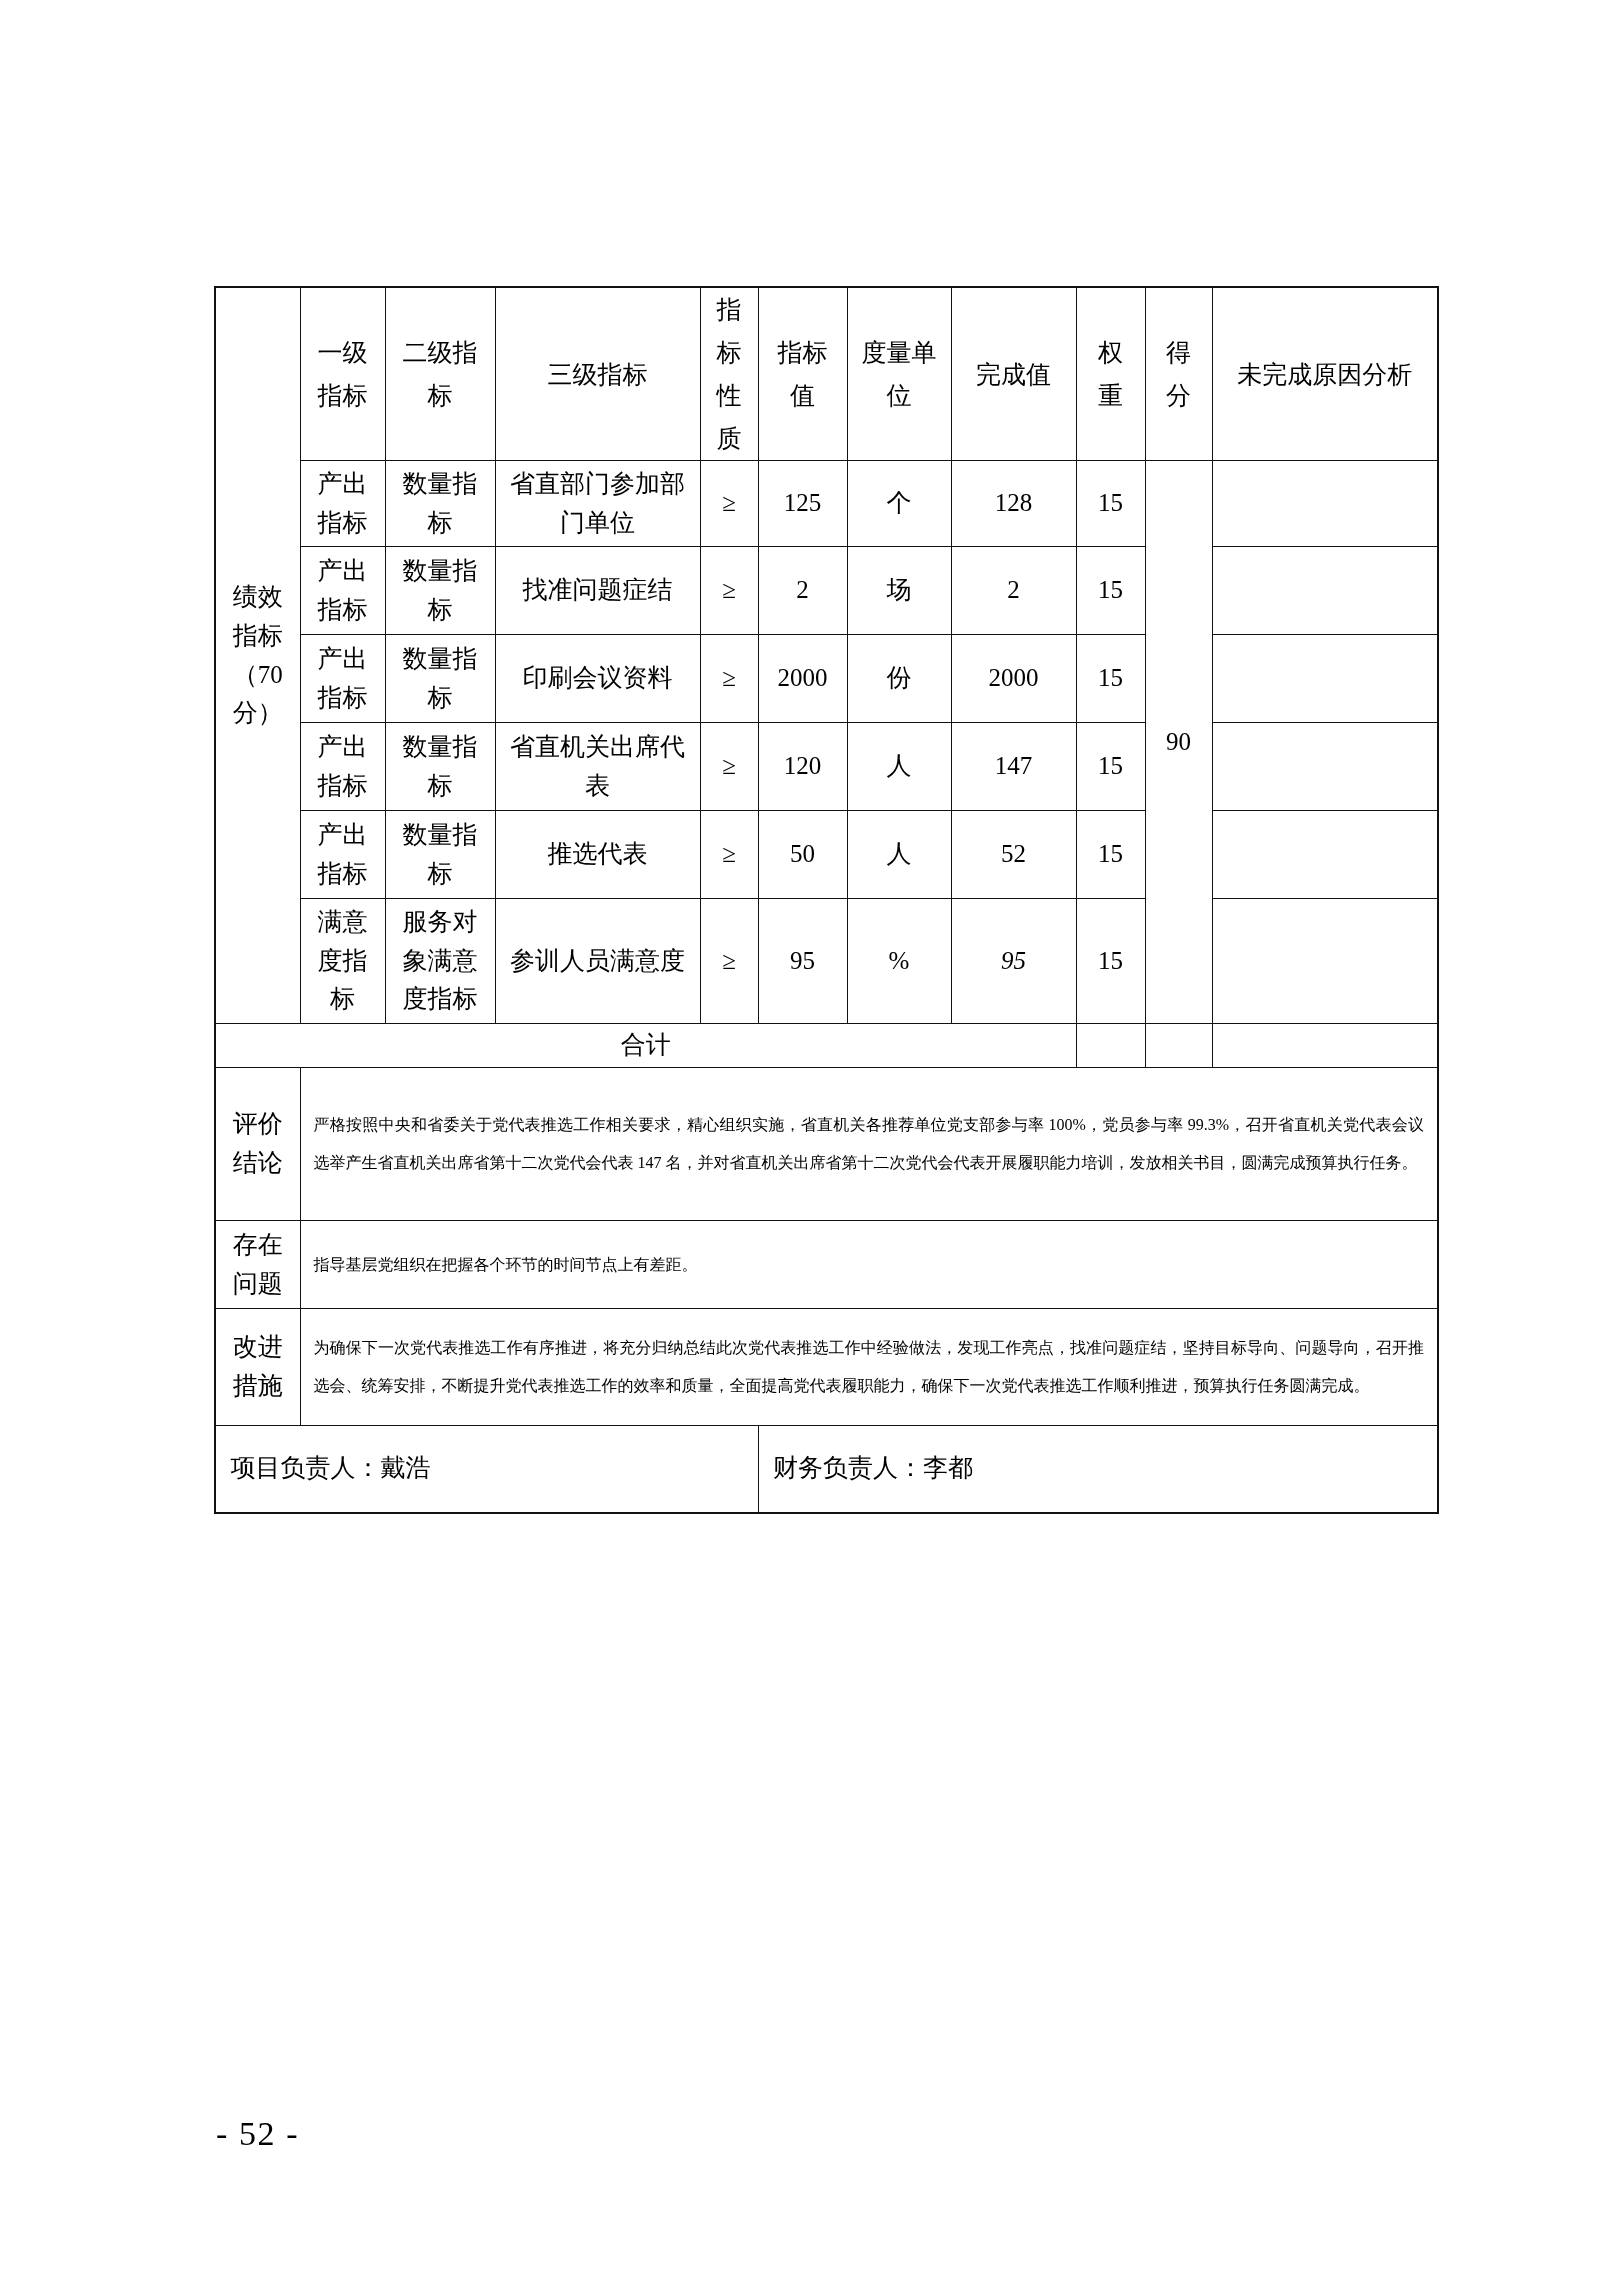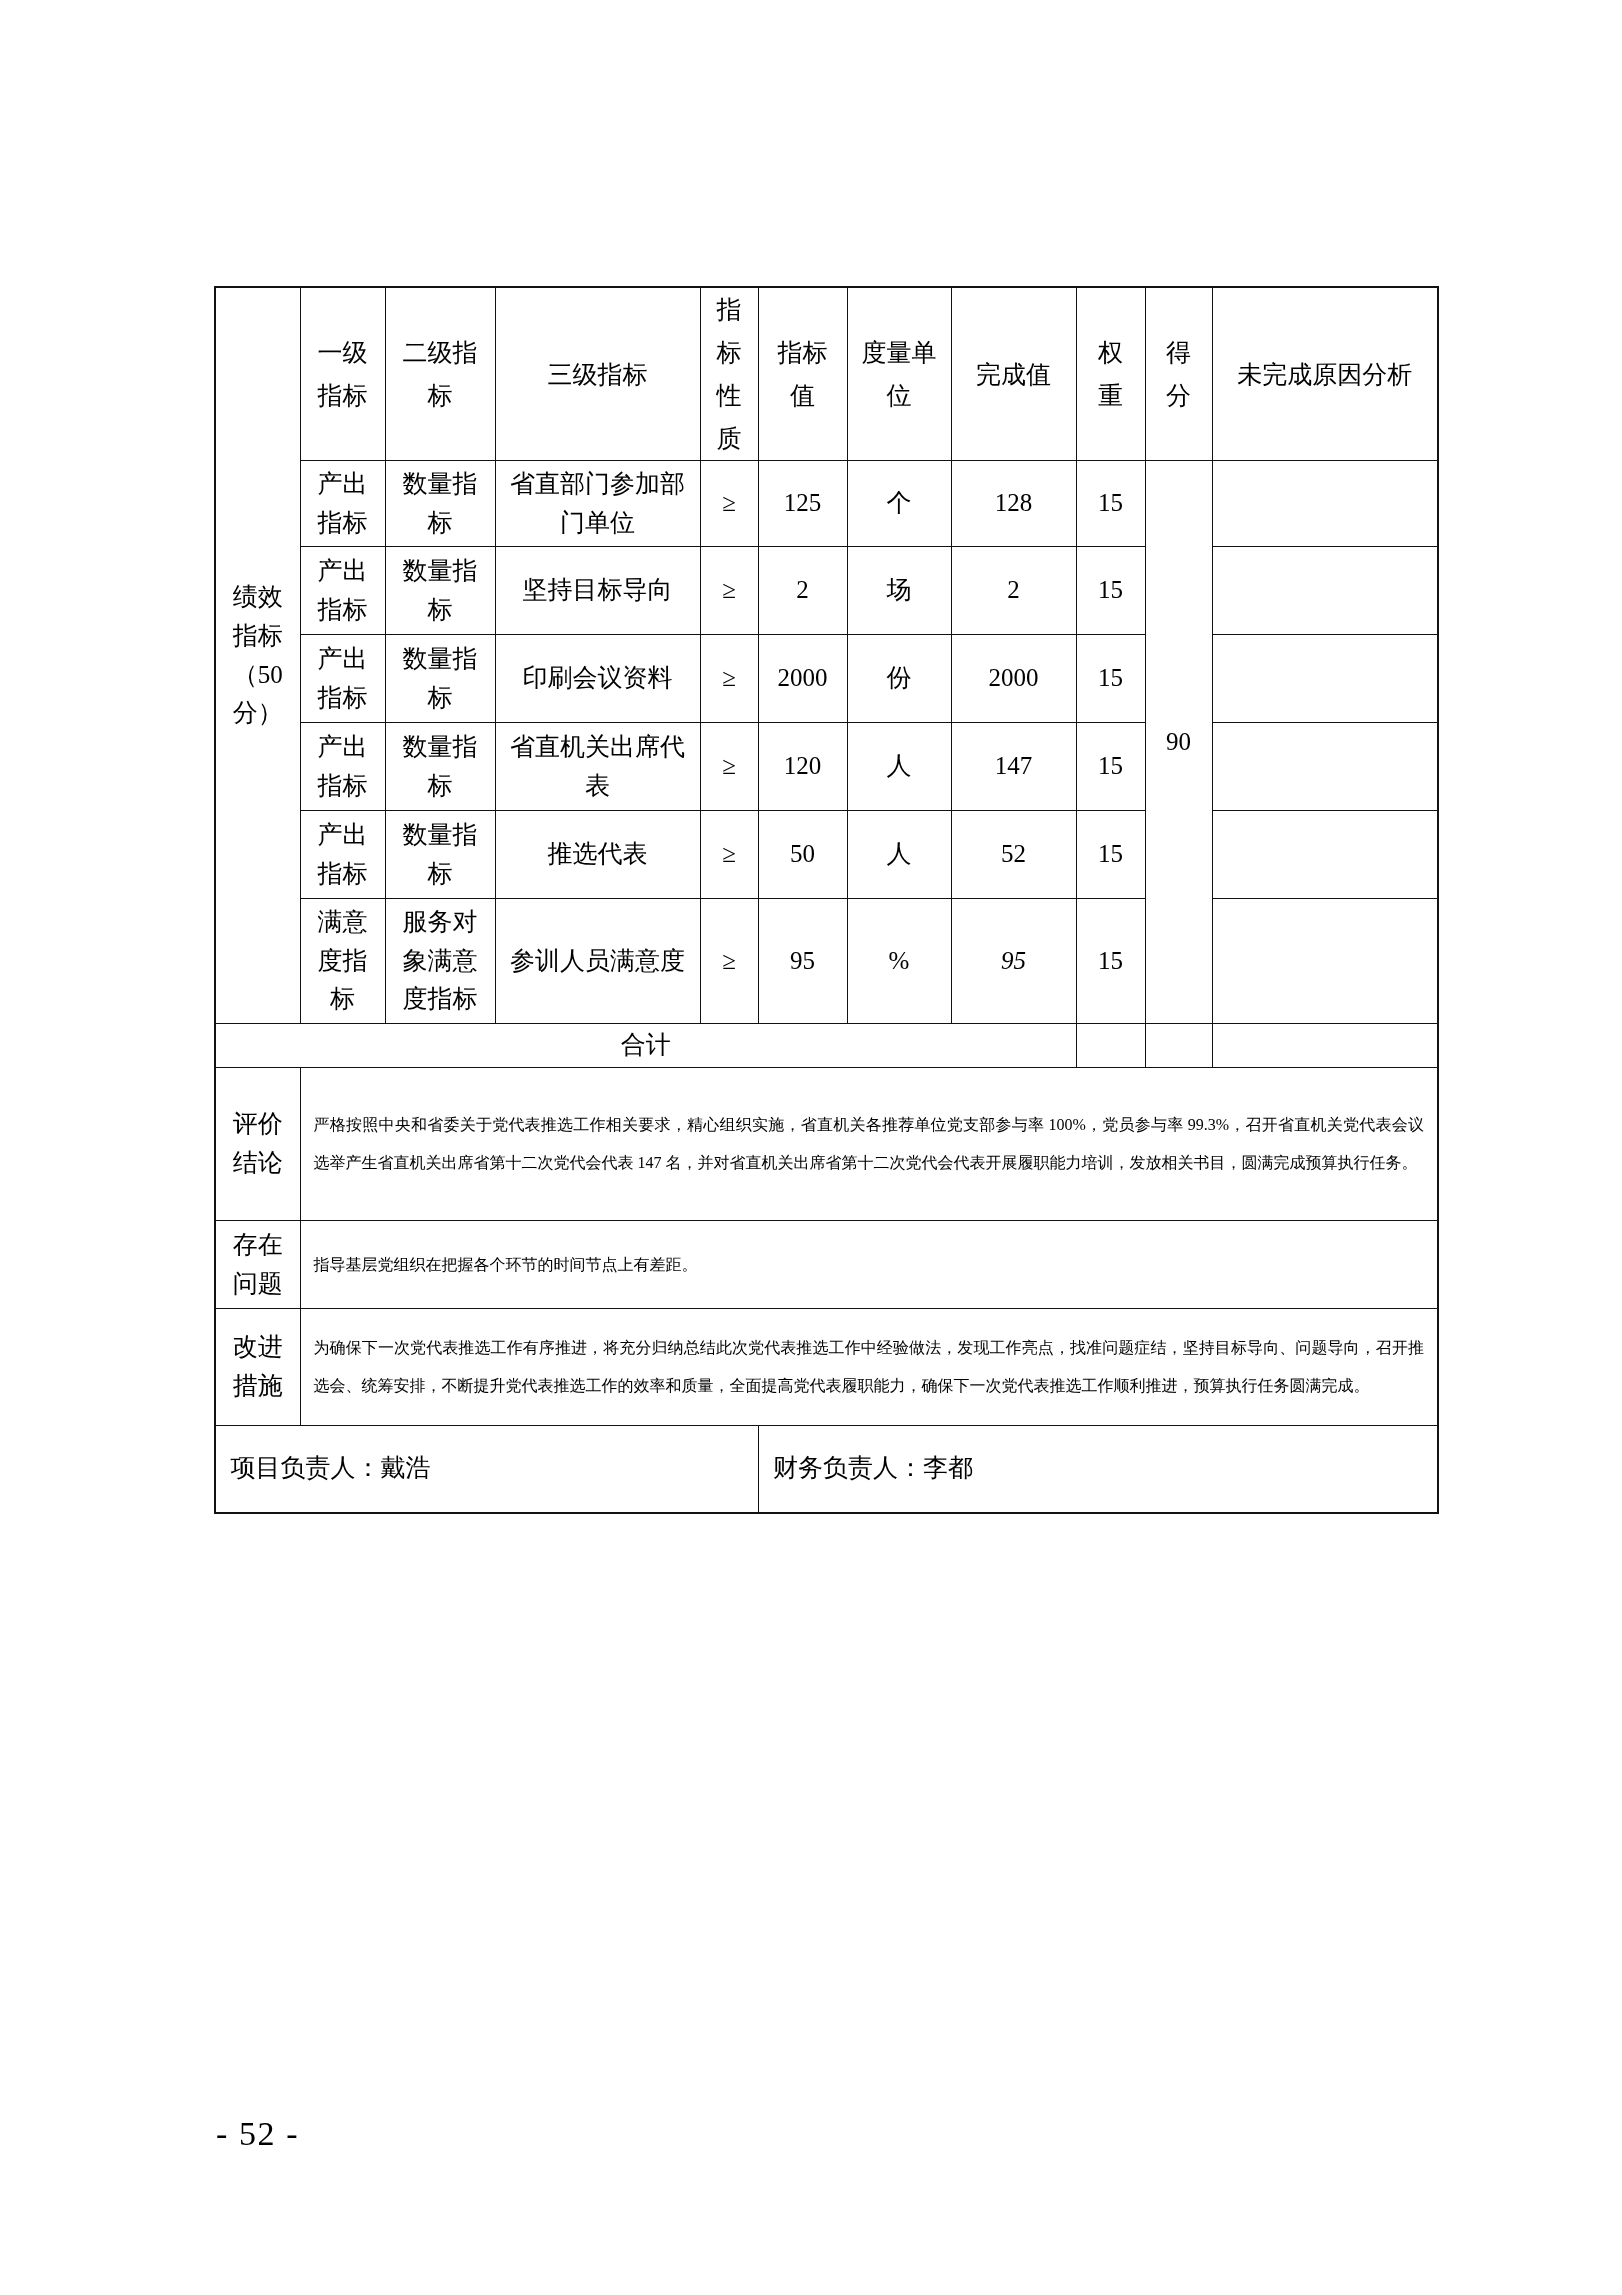--- a/index.html
+++ b/index.html
@@ -87,7 +87,7 @@
         <tr class="r-header">
       <td rowspan="7">绩效
 指标
-（50
+（70
 分）</td>
       <th>一级
 指标</th>

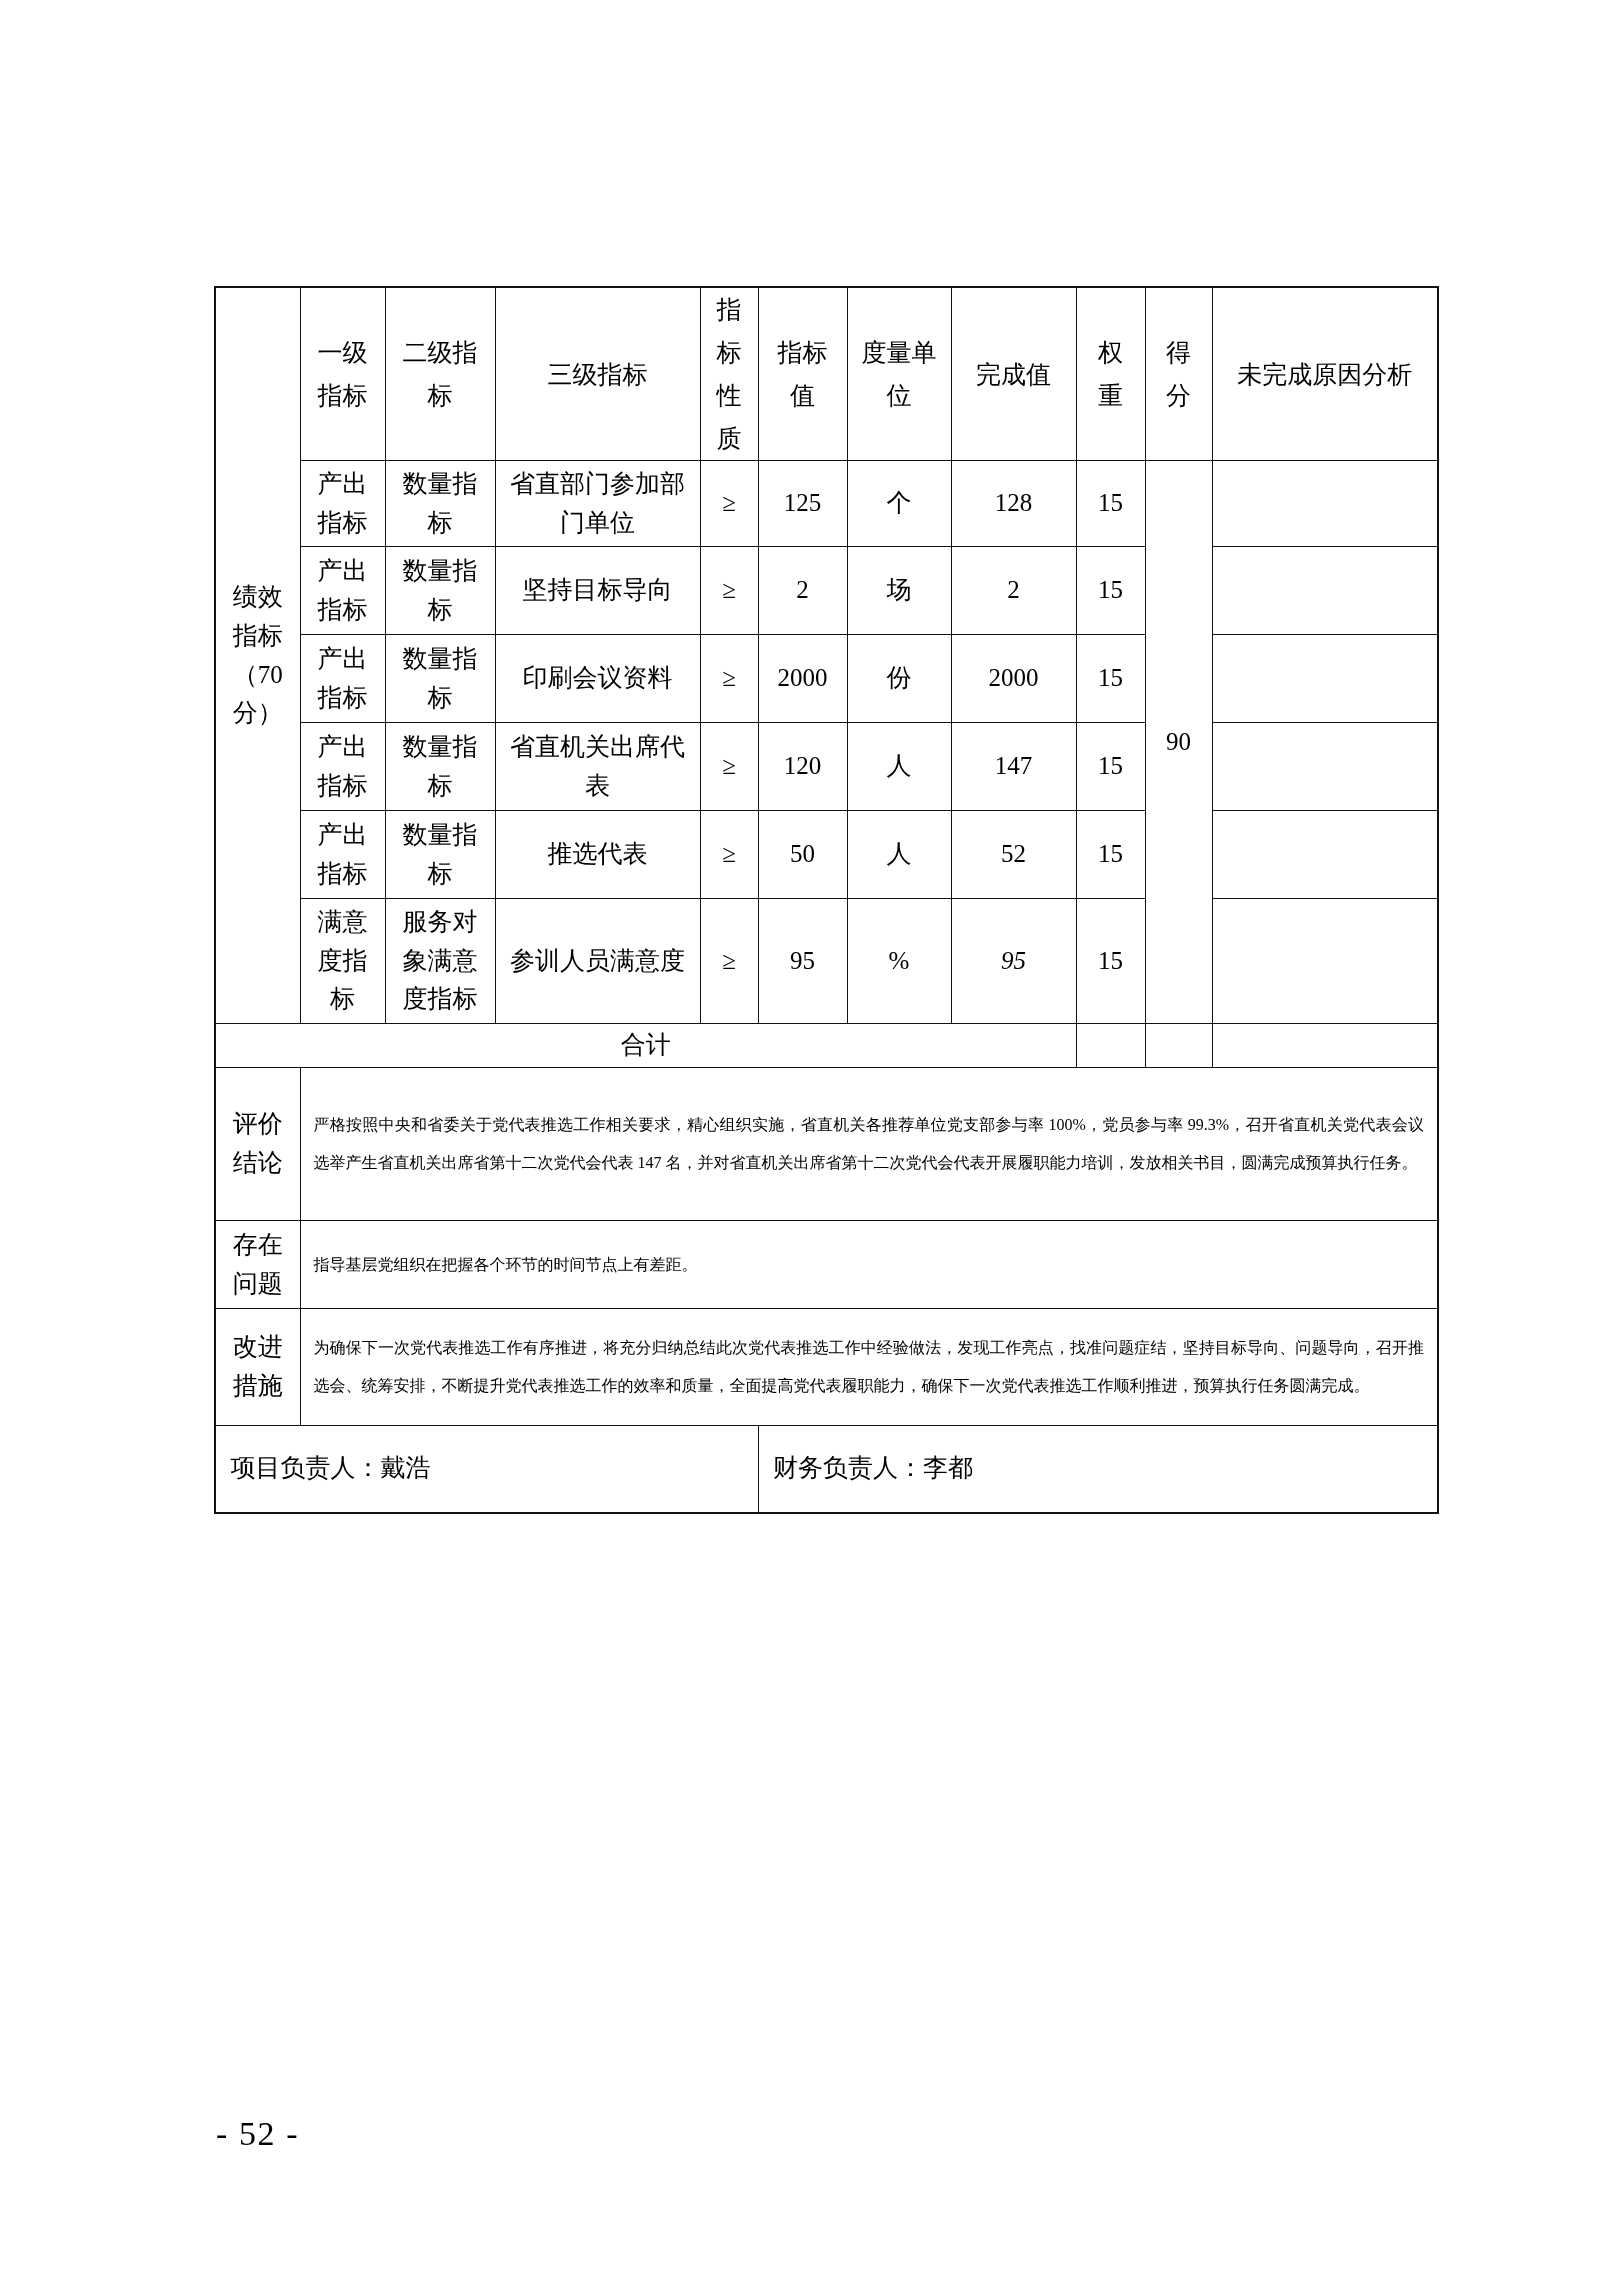--- a/index.html
+++ b/index.html
@@ -131,7 +131,7 @@
 指标</td>
       <td>数量指
 标</td>
-      <td>坚持目标导向</td>
+      <td>找准问题症结</td>
       <td>≥</td>
       <td>2</td>
       <td>场</td>

